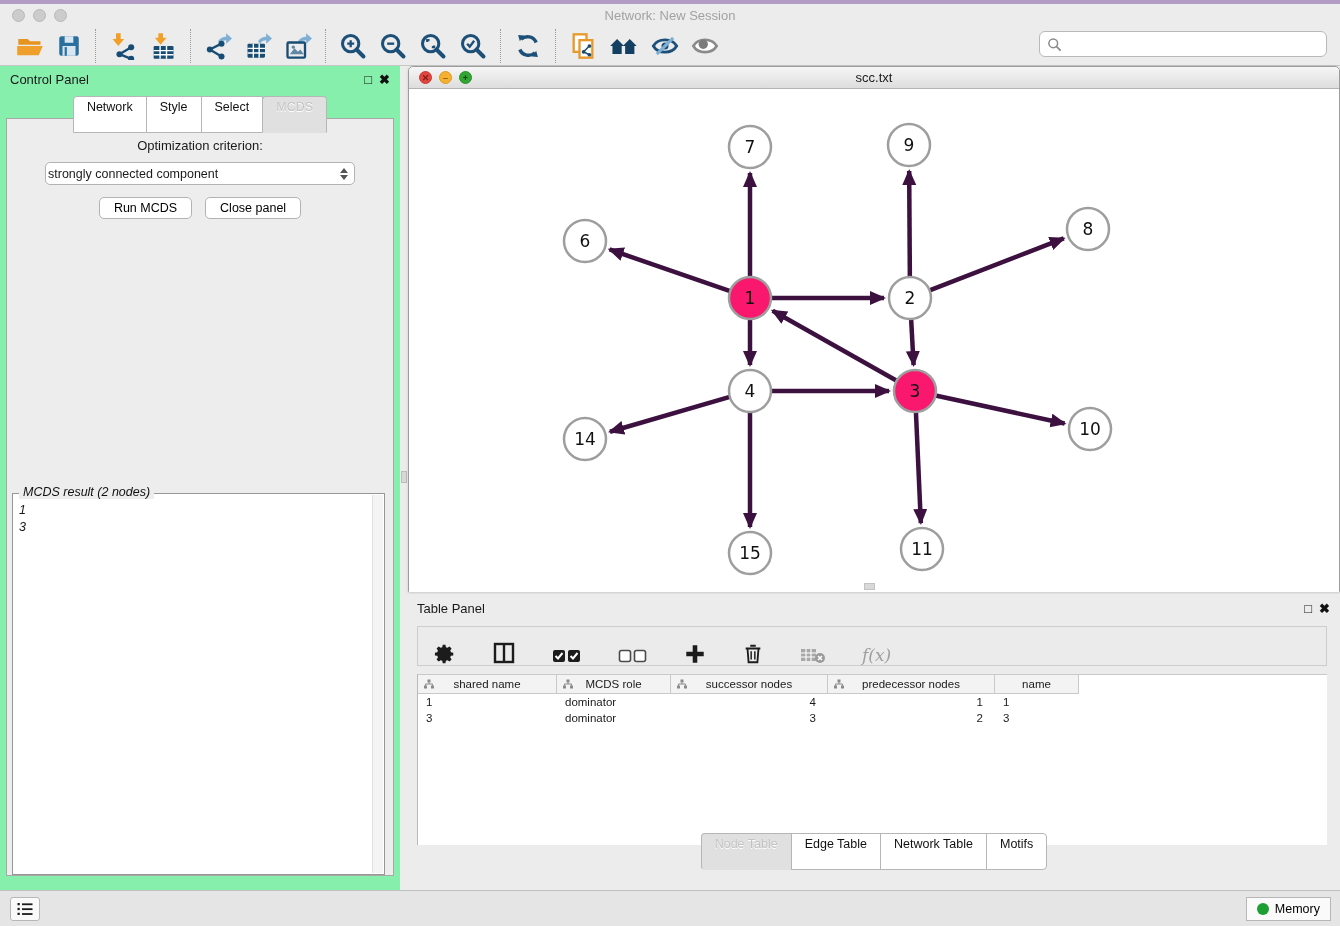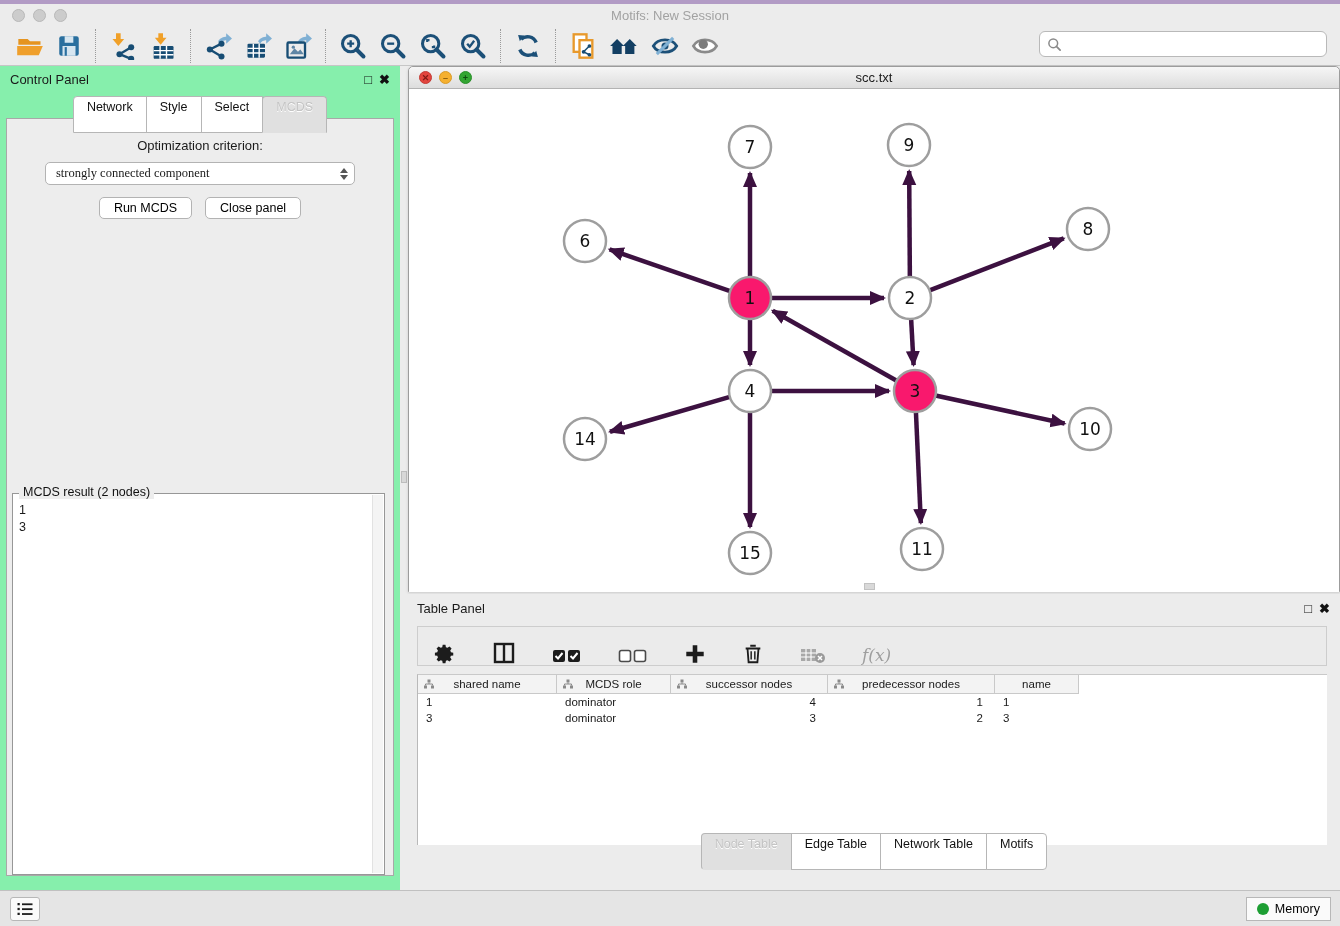--- a/index.html
+++ b/index.html
@@ -89,7 +89,7 @@
       <span></span>
       <span></span>
     </div>
-  <div class="win-title">Motifs: New Session</div>
+  <div class="win-title">Network: New Session</div>
 </div>
 
 <div class="toolbar">

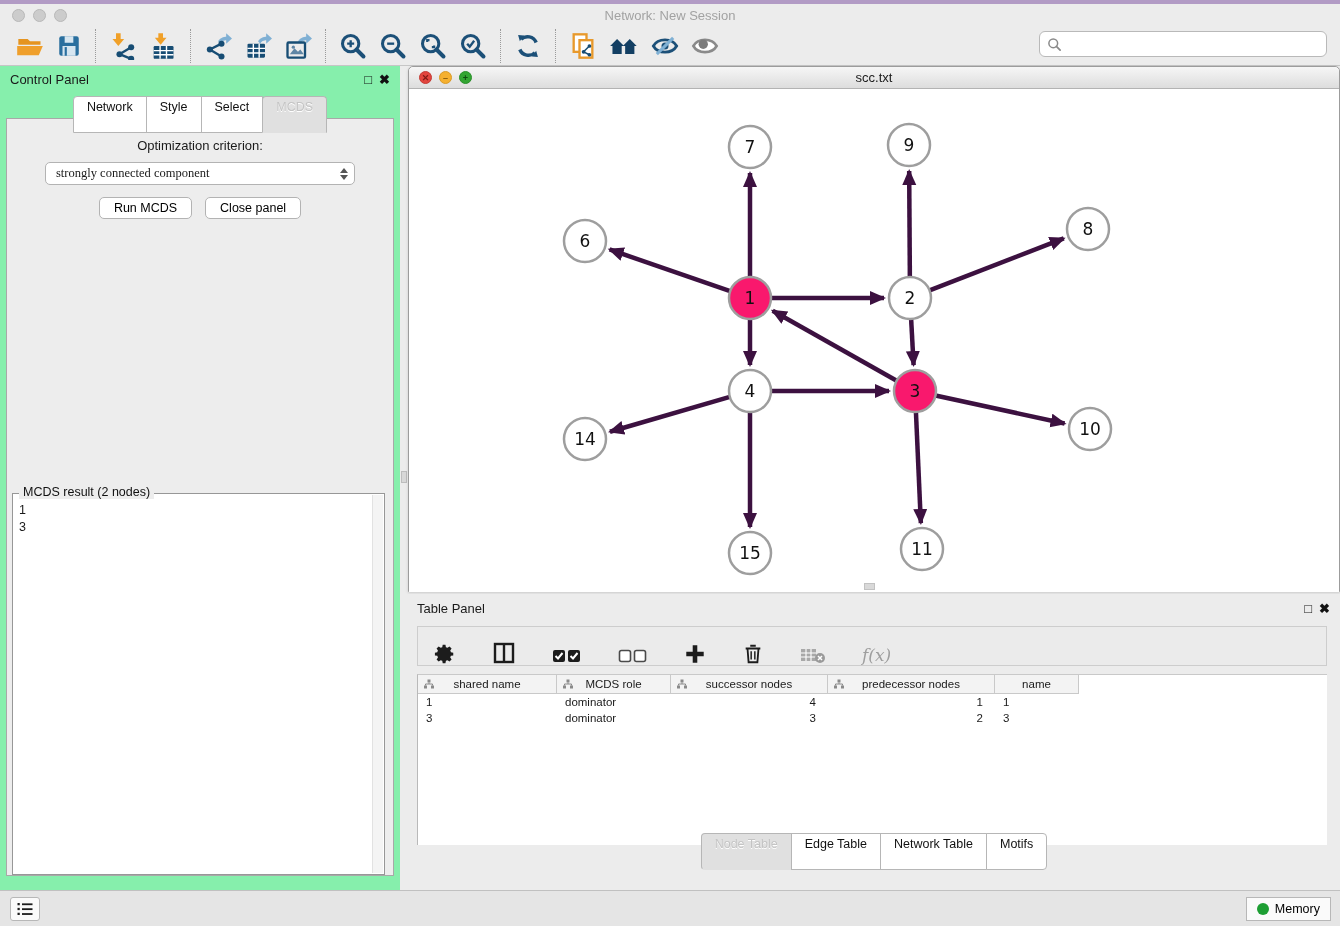--- a/index.html
+++ b/index.html
@@ -32,7 +32,7 @@
   .tab.active { background:#e0e0e0; color:#c4c4c4; text-shadow:0 1px 0 #fff; border-bottom-color:#e0e0e0; border-top-left-radius:4px; border-top-right-radius:4px; }
   .cp-content { position:absolute; left:6px; right:6px; top:52px; bottom:14px; background:#ededed; border:1px solid #a8a8a8; }
   .opt-label { text-align:center; margin-top:19px; font-size:13px; }
-  .dropdown { margin:9px auto 0; width:310px; height:23px; background:#fff; border:1px solid #b3b3b3; border-radius:5px; display:flex; align-items:center; padding-left:10px; font-size:12.5px; position:relative; cursor:default;font-family:Liberation Serif, serif; }
+  .dropdown { margin:9px auto 0; width:310px; height:23px; background:#fff; border:1px solid #b3b3b3; border-radius:5px; display:flex; align-items:center; padding-left:2px; font-size:12.5px; position:relative; cursor:default; }
   .stepper { position:absolute; right:4px; top:3px; width:13px; height:16px; display:flex; flex-direction:column; align-items:center; justify-content:center; gap:2px; }
   .stepper i { width:0; height:0; border-left:4px solid transparent; border-right:4px solid transparent; }
   .stepper .up { border-bottom:5px solid #555; }

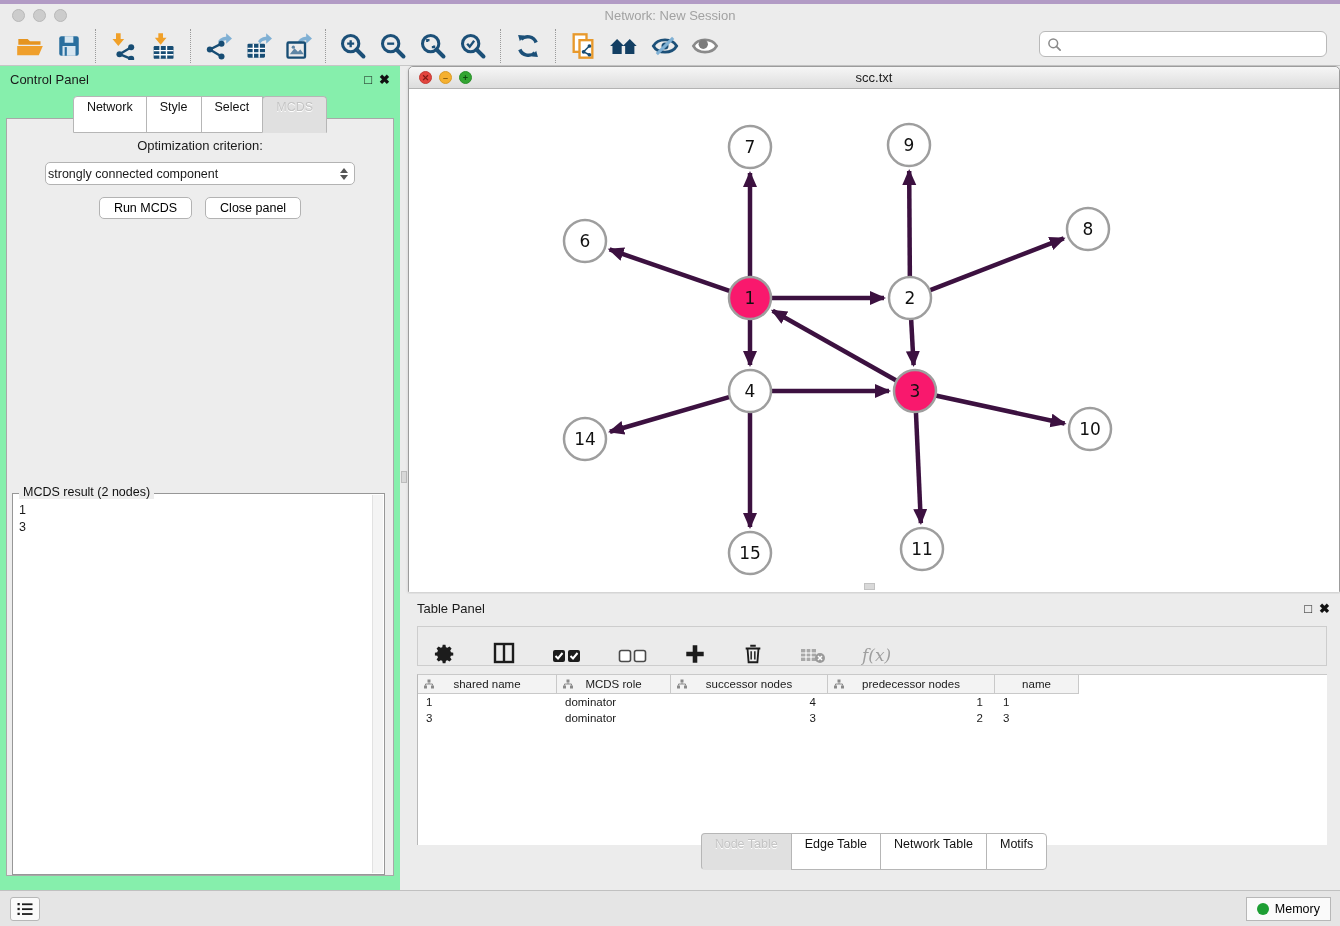--- a/index.html
+++ b/index.html
@@ -39,7 +39,7 @@
   .stepper .dn { border-top:5px solid #555; }
   .btn-row { display:flex; justify-content:center; gap:13px; margin-top:12px; }
   .pbtn { background:#fff; border:1px solid #b3b3b3; border-radius:5px; font-size:12.5px; padding:3px 14px; height:22px; font-family:"Liberation Sans",sans-serif; cursor:default; }
-  .mcds-fieldset { position:absolute; left:12px; right:15px; top:427px; bottom:15px; border:1px solid #979797; background:#fff; }
+  .mcds-fieldset { position:absolute; left:12px; right:15px; top:427px; bottom:15px; border:1px solid #979797; background:#fff;font-style:italic; }
   .mcds-legend { position:absolute; top:-9px; left:6px; background:#ededed; padding:0 4px; font-size:12.5px; color:#111; }
   .mcds-text { position:absolute; left:0; top:2px; right:12px; bottom:0; padding:6px 0 0 6px; font-size:12.5px; line-height:17px; white-space:pre; overflow:hidden; }
   .mcds-scroll { position:absolute; right:1px; top:1px; bottom:1px; width:11px; background:#f4f4f4; border-left:1px solid #e2e2e2; }

